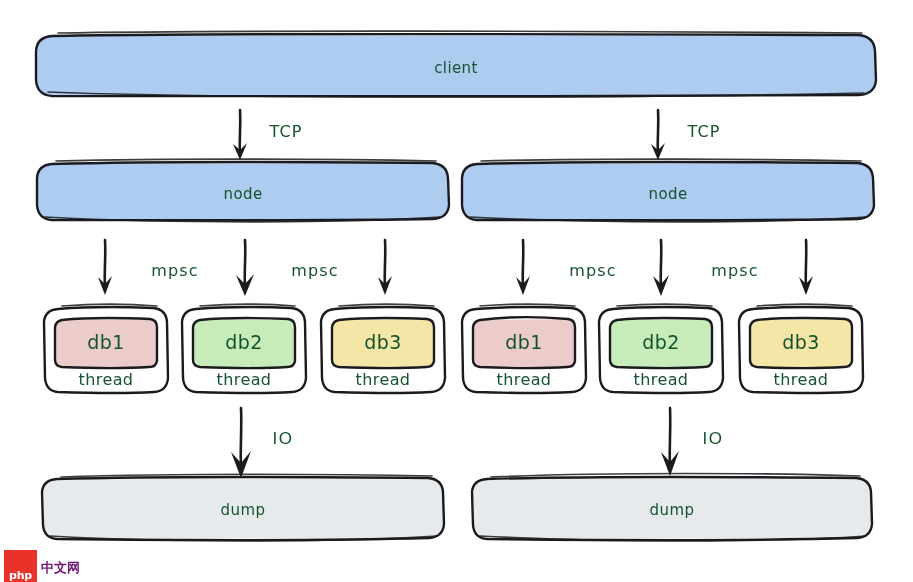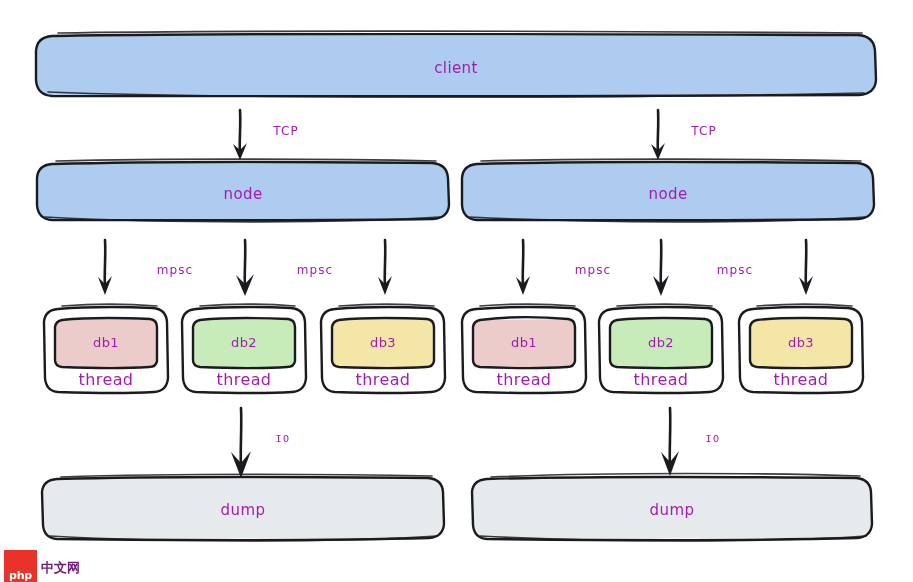--- a/index.html
+++ b/index.html
@@ -27,7 +27,7 @@
   }
   .lbl {
     position: absolute;
-    color: #a21caf;
+    color: #14532d;
     font-family: "DejaVu Sans", sans-serif;
     white-space: nowrap;
     transform: translate(-50%, -50%);

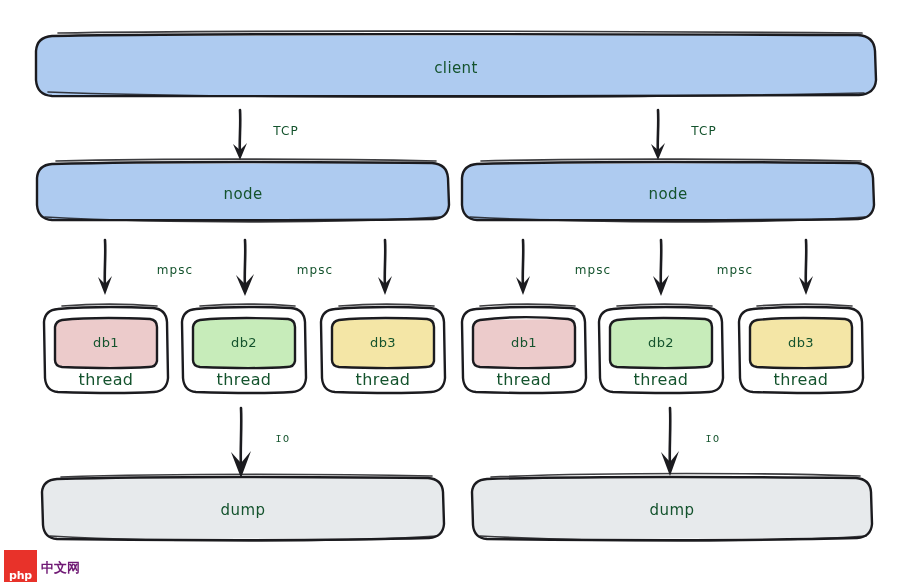--- a/index.html
+++ b/index.html
@@ -45,7 +45,7 @@
     font-size: 16px;
   }
   .lbl-edge {
-    font-size: 12px;
+    font-size: 16px;
     letter-spacing: 1.1px;
   }
   .lbl-edge-io {

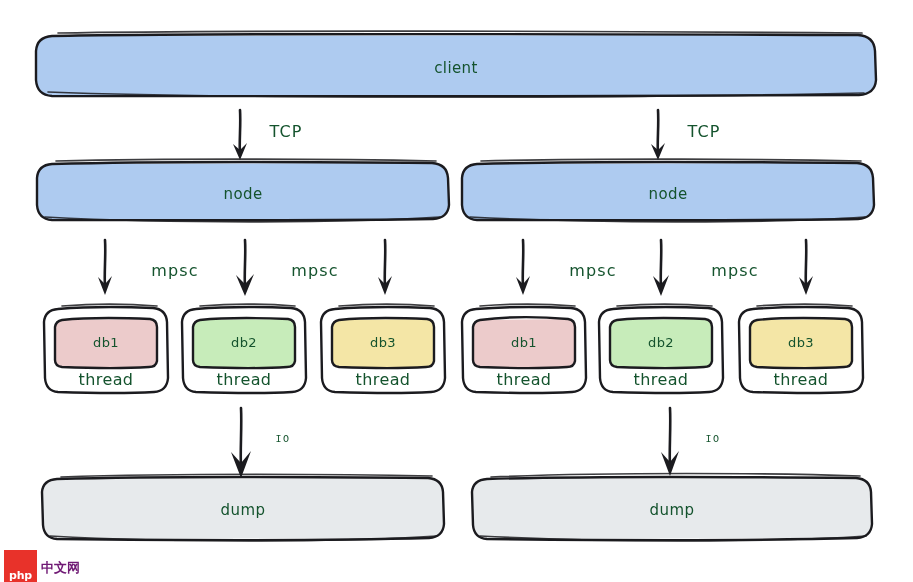--- a/index.html
+++ b/index.html
@@ -39,7 +39,7 @@
     font-size: 15px;
   }
   .lbl-db {
-    font-size: 13px;
+    font-size: 19px;
   }
   .lbl-thread {
     font-size: 16px;

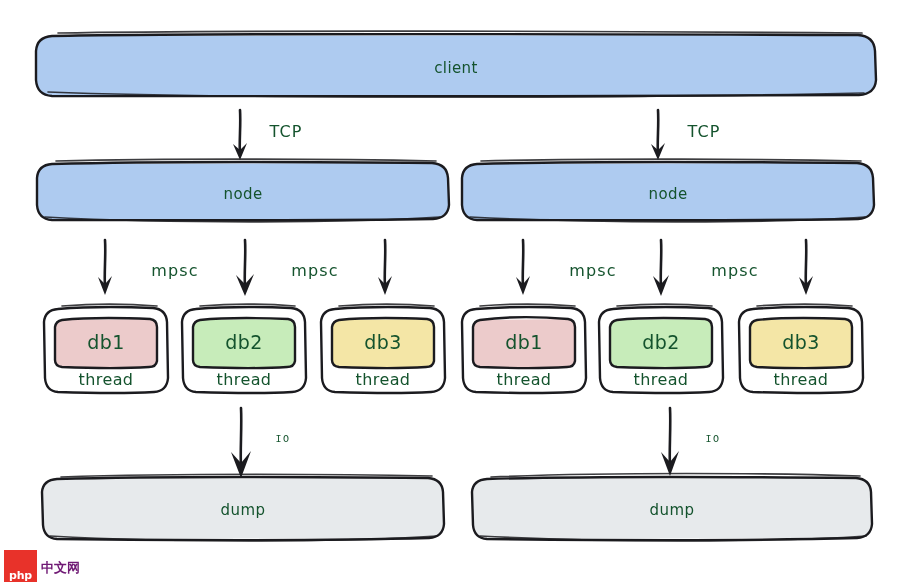--- a/index.html
+++ b/index.html
@@ -49,9 +49,9 @@
     letter-spacing: 1.1px;
   }
   .lbl-edge-io {
-    font-size: 10px;
+    font-size: 17px;
     letter-spacing: 1.6px;
-    font-family: Liberation Mono, monospace;
+    font-family: Liberation Sans, sans-serif;
     text-align: right;
   }
   

